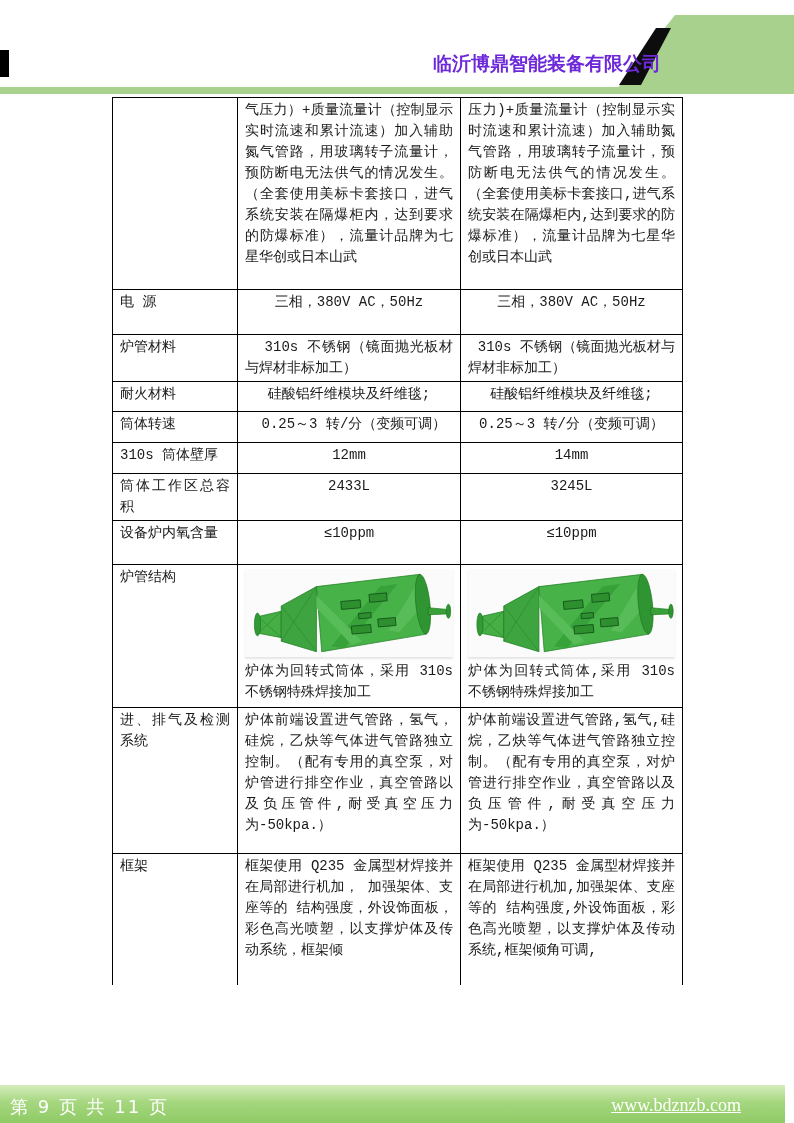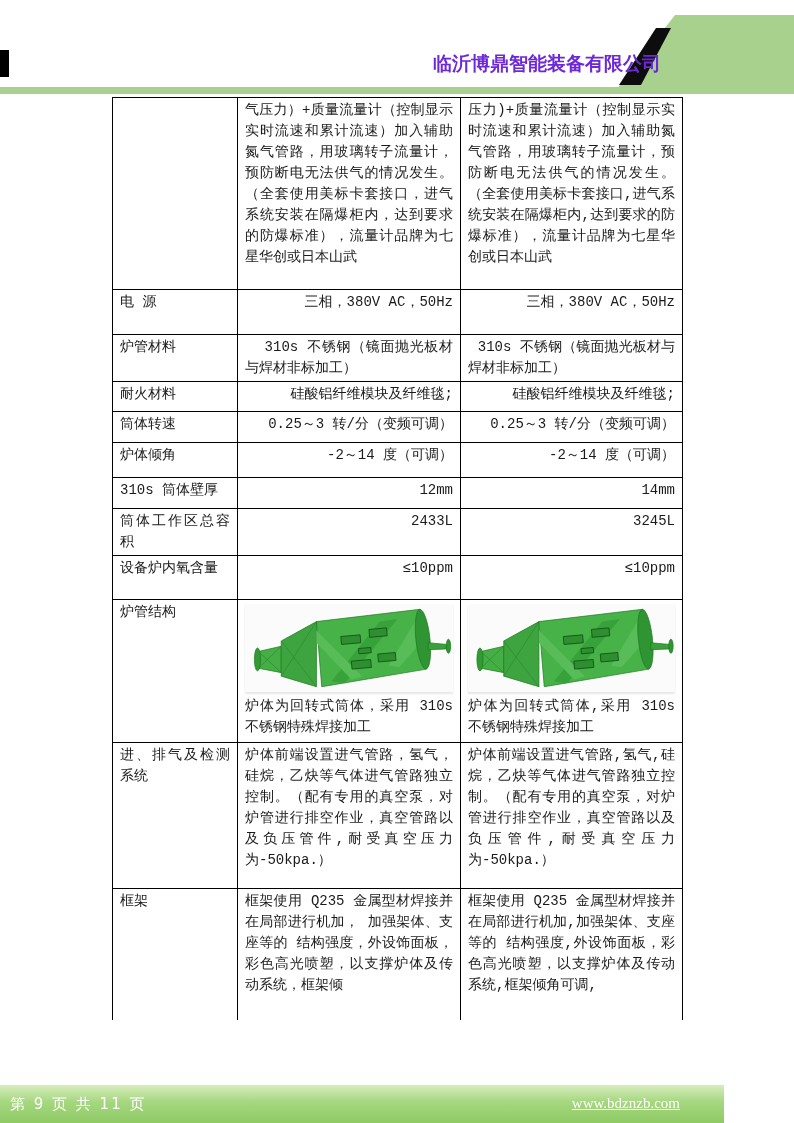--- a/index.html
+++ b/index.html
@@ -26,7 +26,7 @@
   table.spec tr.last td{border-bottom:none;}
   td.lbl{text-align:justify;text-align-last:left;}
   td.val p{margin:0;text-align:justify;}
-  td.val p.nojust{text-align:right;}
+  td.val p.nojust{text-align:center;}
   .indent1{text-indent:1.4em;}
   .indent2{text-indent:0.7em;}
   .r0{height:192px;} .r1{height:45px;padding-left:47px;} .r2{height:42px;} .r3{height:30px;padding-left:14px;}

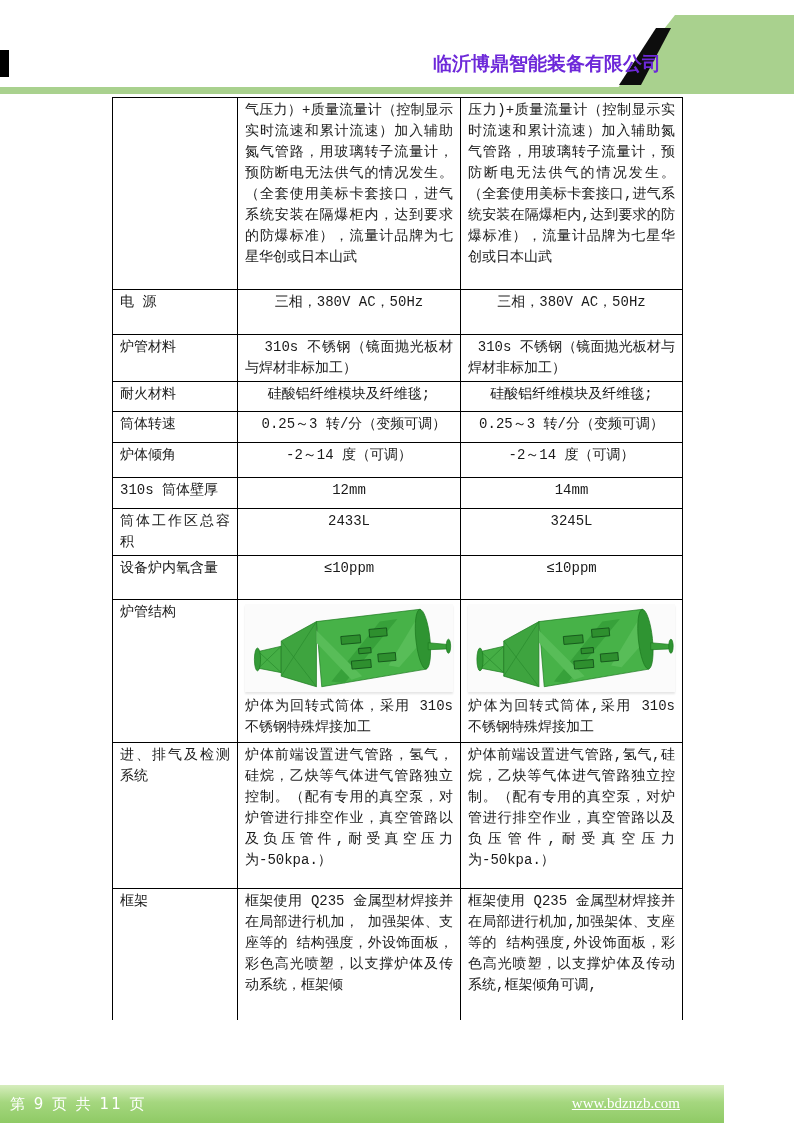--- a/index.html
+++ b/index.html
@@ -114,15 +114,6 @@
         </td>
   </tr>
 
-  <tr class="r5">
-    <td class="lbl">炉体倾角</td>
-    <td class="val">
-          <p class="nojust">-2～14 度（可调）</p>
-        </td>
-    <td class="val">
-          <p class="nojust">-2～14 度（可调）</p>
-        </td>
-  </tr>
 
   <tr class="r6">
     <td class="lbl">310s 筒体壁厚</td>

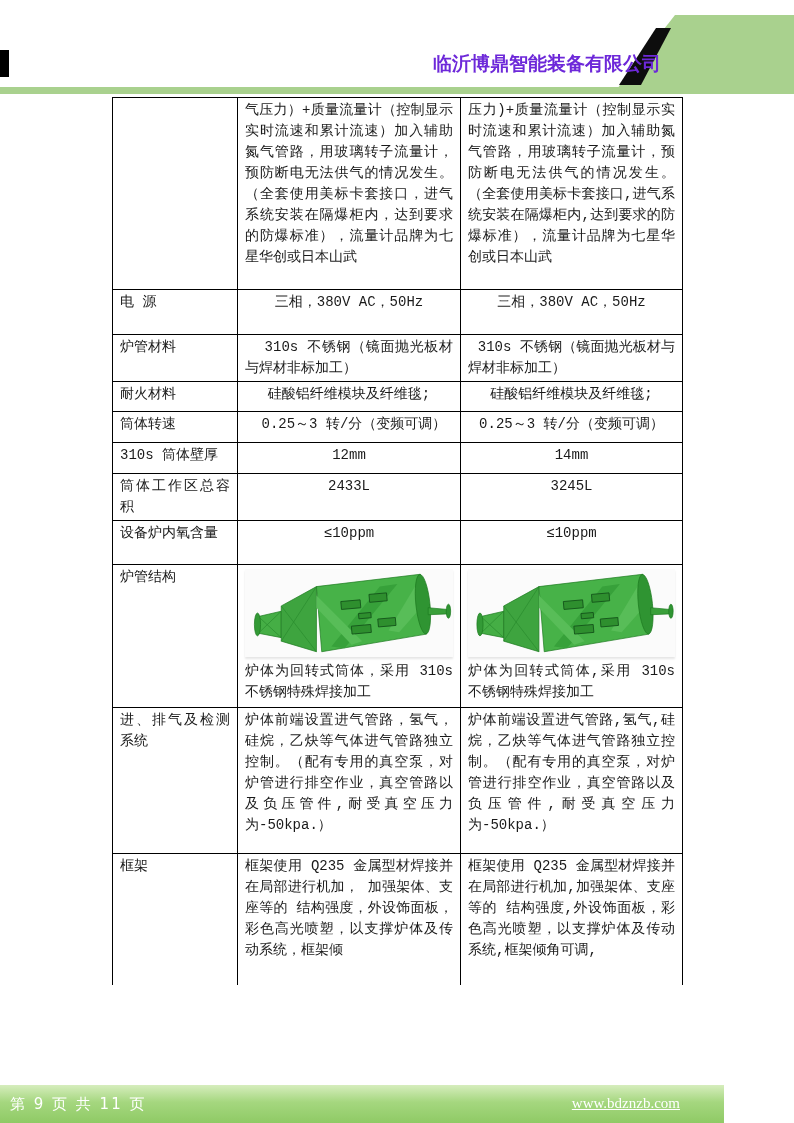--- a/index.html
+++ b/index.html
@@ -38,9 +38,9 @@
   .furnace-wrap svg{width:100%;height:100%;}
   
   .footer-bar{
-    position:absolute;left:0;top:1085px;width:724px;height:38px;
+    position:absolute;left:0;top:1085px;width:785px;height:38px;
     background:linear-gradient(180deg,#d6edbd 0%,#a5d77f 45%,#8fca65 100%);
-    color:#ffffff;font-size:15px;
+    color:#ffffff;font-size:18px;
   }
   .footer-page{position:absolute;left:10px;top:10px;letter-spacing:2px;}
   .footer-site{position:absolute;right:44px;top:10px;text-decoration:underline;cursor:pointer;font-family:Liberation Serif, serif;}

